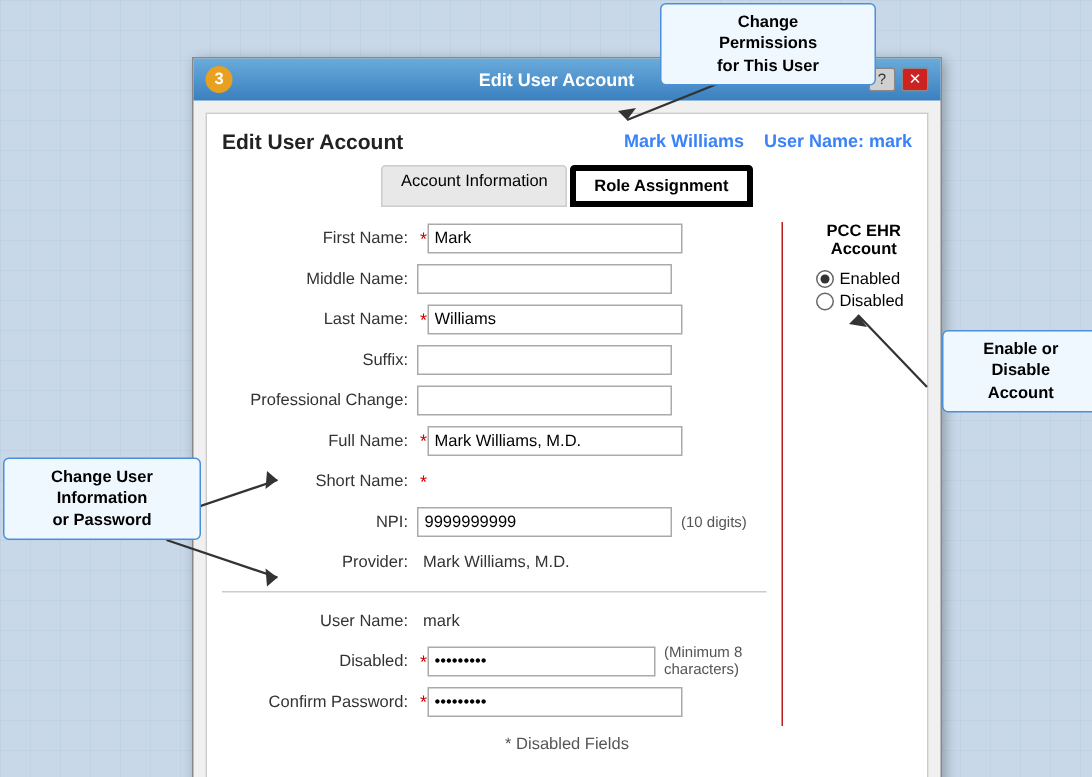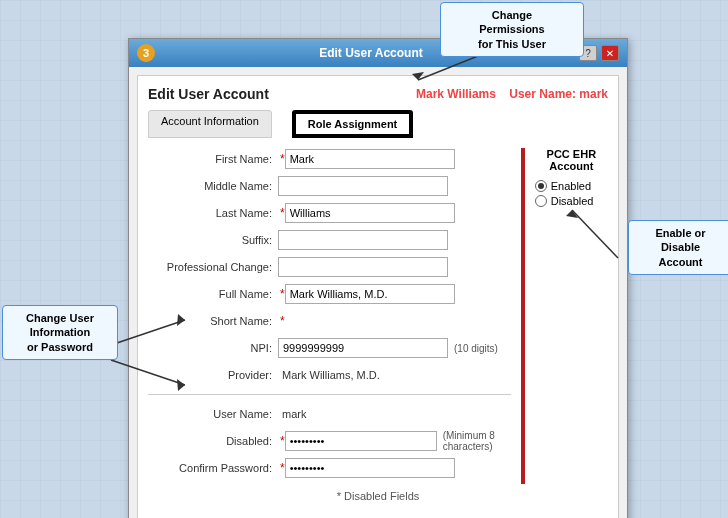--- a/index.html
+++ b/index.html
@@ -129,7 +129,7 @@
     .dialog-header-user {
       font-size: 12px;
       font-weight: bold;
-      color: #ef4444;
+      color: #3b82f6;
     }
 
     

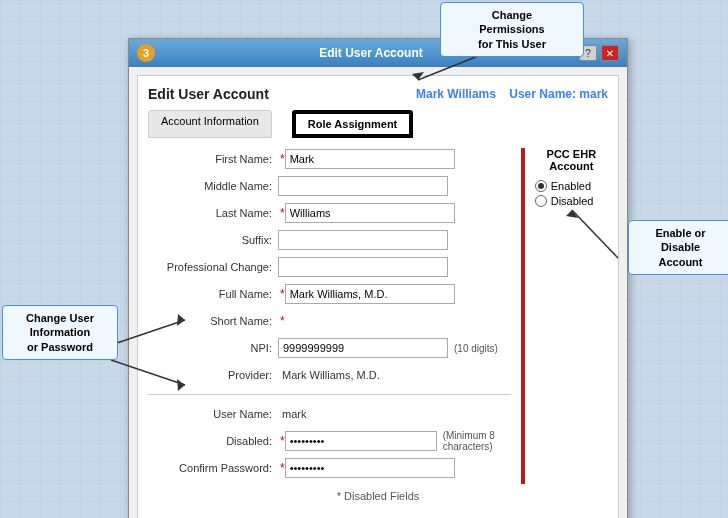--- a/index.html
+++ b/index.html
@@ -135,8 +135,9 @@
     
     .tabs {
       display: flex;
-      gap: 20px;
+      gap: 2px;
       margin-bottom: 10px;
+      justify-content: center;
     }
     .tab {
       padding: 4px 12px;

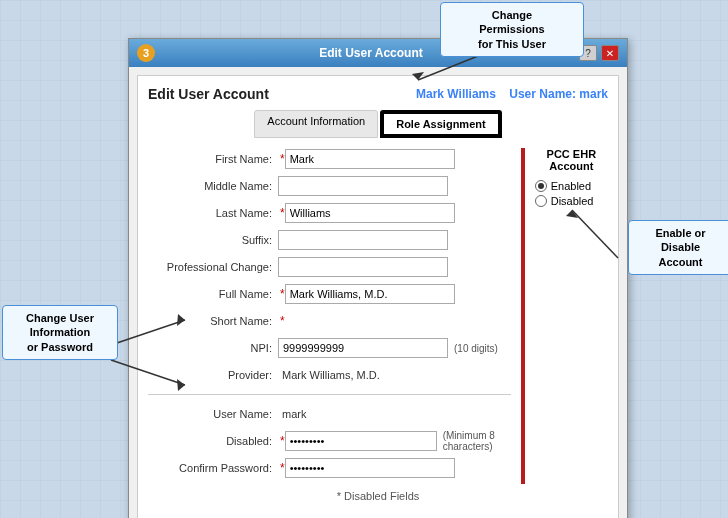--- a/index.html
+++ b/index.html
@@ -201,8 +201,8 @@
     
     .right-panel {
       width: 130px;
-      padding-left: 10px;
-      border-left: 4px solid #b91c1c;
+      padding-left: 22px;
+      border-left: 1px solid #b91c1c;
     }
     .right-panel-title {
       font-size: 11px;

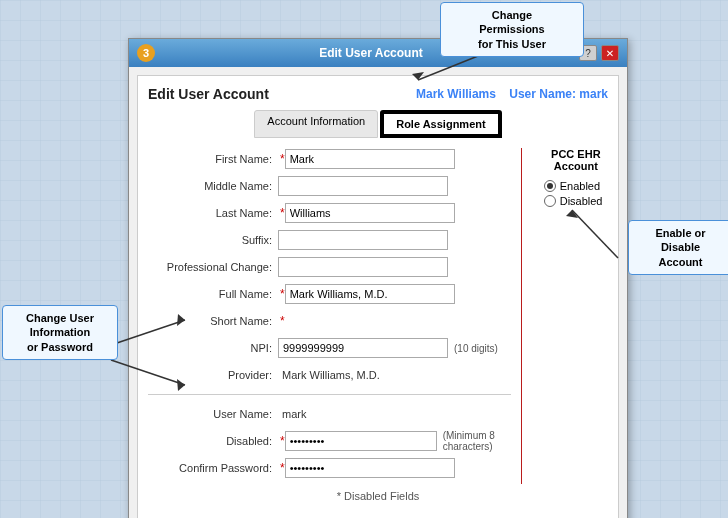--- a/index.html
+++ b/index.html
@@ -43,7 +43,7 @@
     .callout-change {
       top: 305px;
       left: 2px;
-      width: 116px;
+      width: 132px;
     }
 
     

